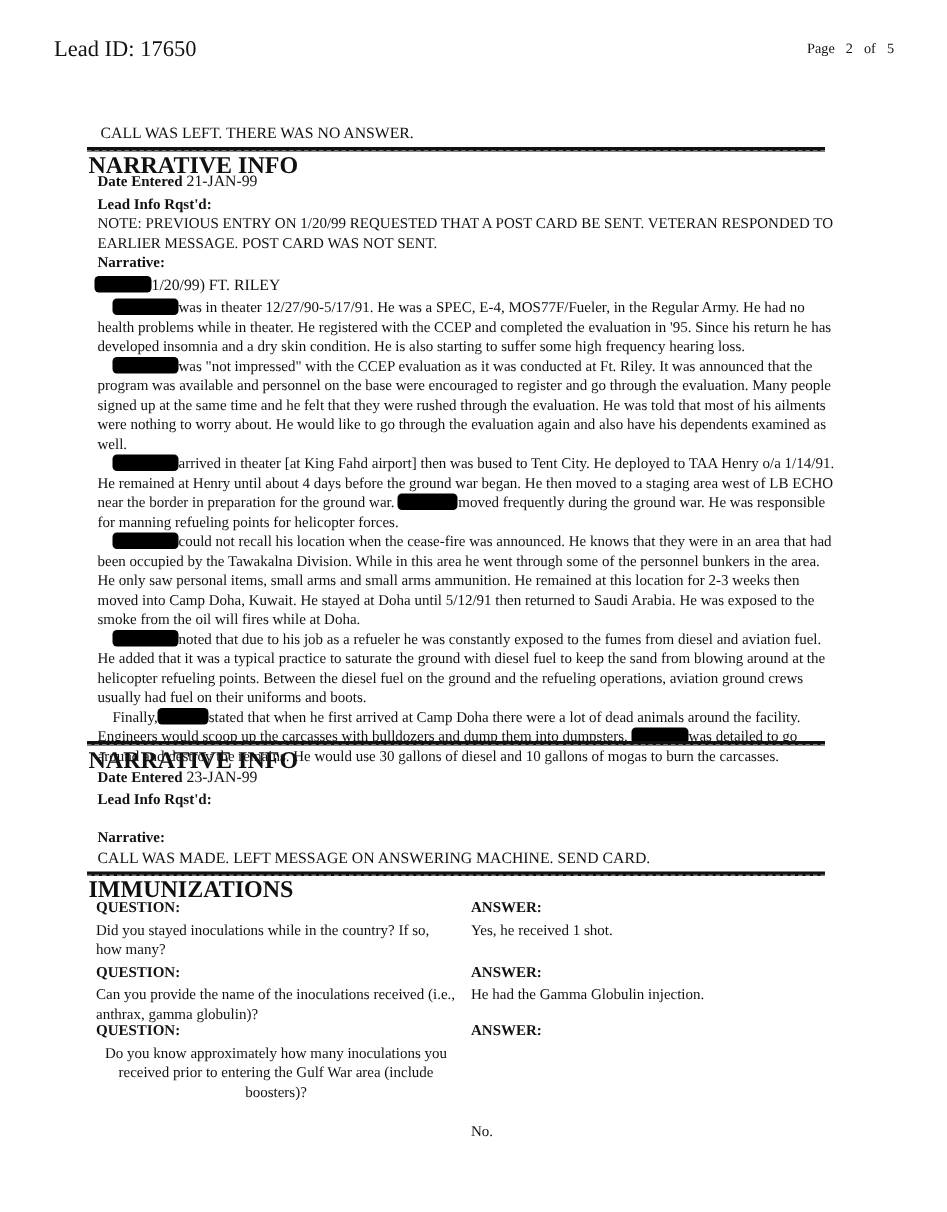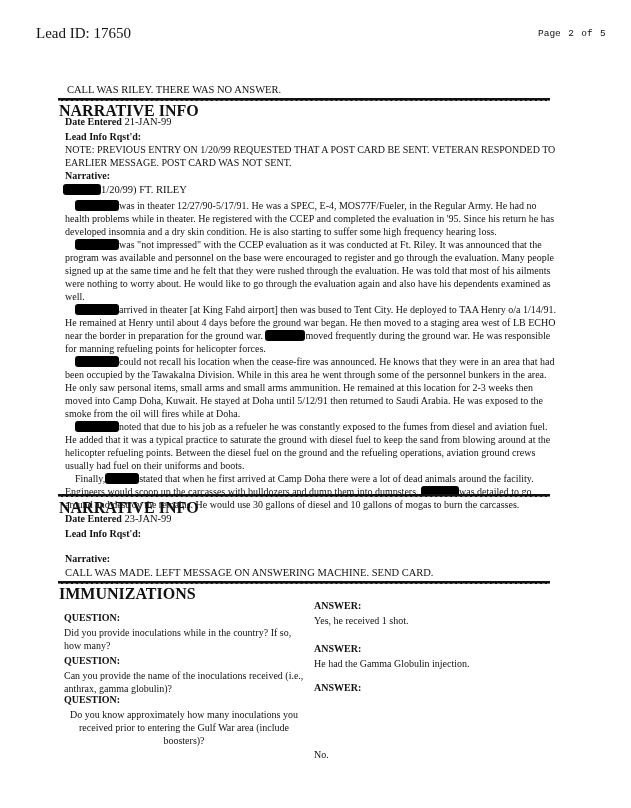--- a/index.html
+++ b/index.html
@@ -10,7 +10,7 @@
   .abs { position: absolute; }
   .hdr-left { left: 36px; top: 25px; font-size: 15px; }
   .hdr-right { left: 538px; top: 28px; font-size: 9.5px; }
-  .hdr-right span { margin-right: 5px; font-family: Liberation Mono, monospace; }
+  .hdr-right span { margin-right: 5px; }
   .line {
     position: absolute; left: 58px; width: 492px; height: 2px; background: #111;
     border-bottom: 1px dashed #777;

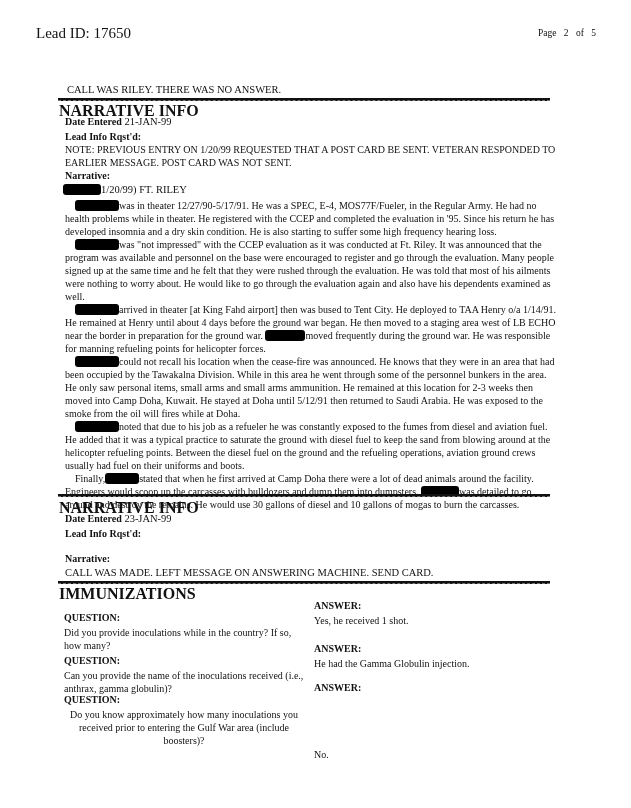--- a/index.html
+++ b/index.html
@@ -39,7 +39,7 @@
   <span>5</span>
 </div>
 
-<div class="abs val" style="left:67px; top:84px;">CALL WAS RILEY.  THERE WAS NO ANSWER.</div>
+<div class="abs val" style="left:67px; top:84px;">CALL WAS LEFT.  THERE WAS NO ANSWER.</div>
 <div class="line" style="top:98px;"></div>
 
 <div class="abs sec-title" style="left:59px; top:102px;">NARRATIVE INFO</div>

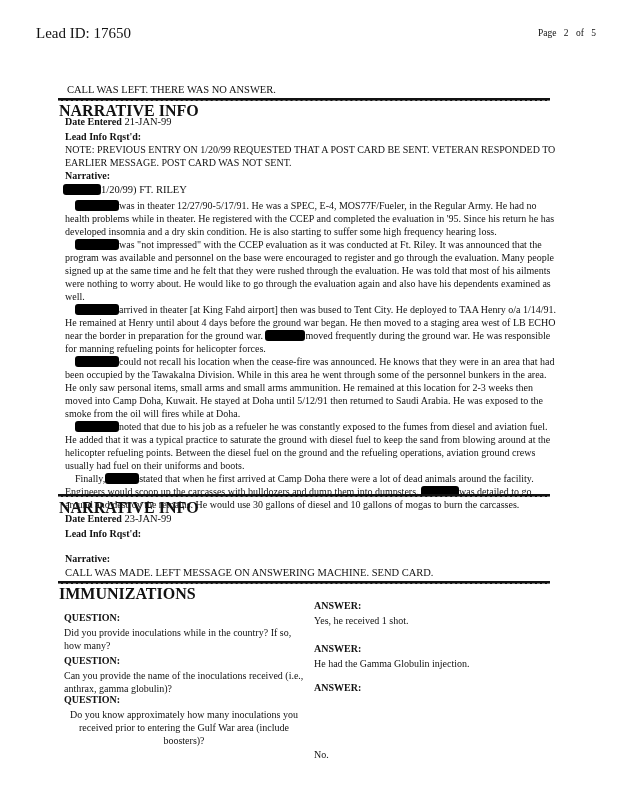--- a/index.html
+++ b/index.html
@@ -24,7 +24,7 @@
     display: inline-block; background: #000; height: 11px; border-radius: 3px;
     vertical-align: -2px;
   }
-  .q-col { position: absolute; left: 64px; width: 240px; margin-top: 12px; }
+  .q-col { position: absolute; left: 64px; width: 240px; }
   .a-col { position: absolute; left: 314px; width: 230px; }
   .qa-text { font-size: 10px; line-height: 13px; }
 </style>

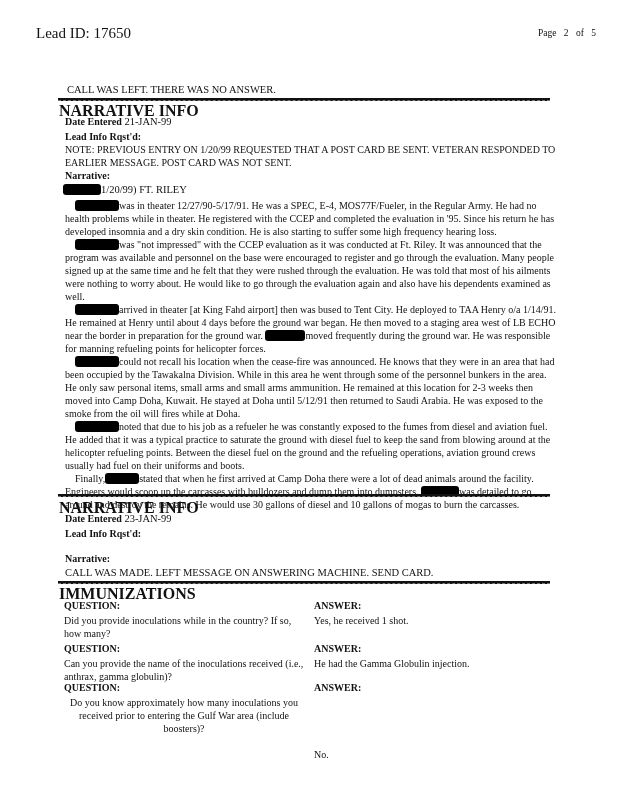--- a/index.html
+++ b/index.html
@@ -94,7 +94,7 @@
 
 <div class="q-col lbl" style="top:600px;">QUESTION:</div>
 <div class="a-col lbl" style="top:600px;">ANSWER:</div>
-<div class="q-col qa-text" style="top:614px;">Did you provide inoculations while in the country?  If so, how many?</div>
+<div class="q-col qa-text" style="top:614px;">Did you stayed inoculations while in the country?  If so, how many?</div>
 <div class="a-col qa-text" style="top:614px;">Yes, he received 1 shot.</div>
 
 <div class="q-col lbl" style="top:643px;">QUESTION:</div>

